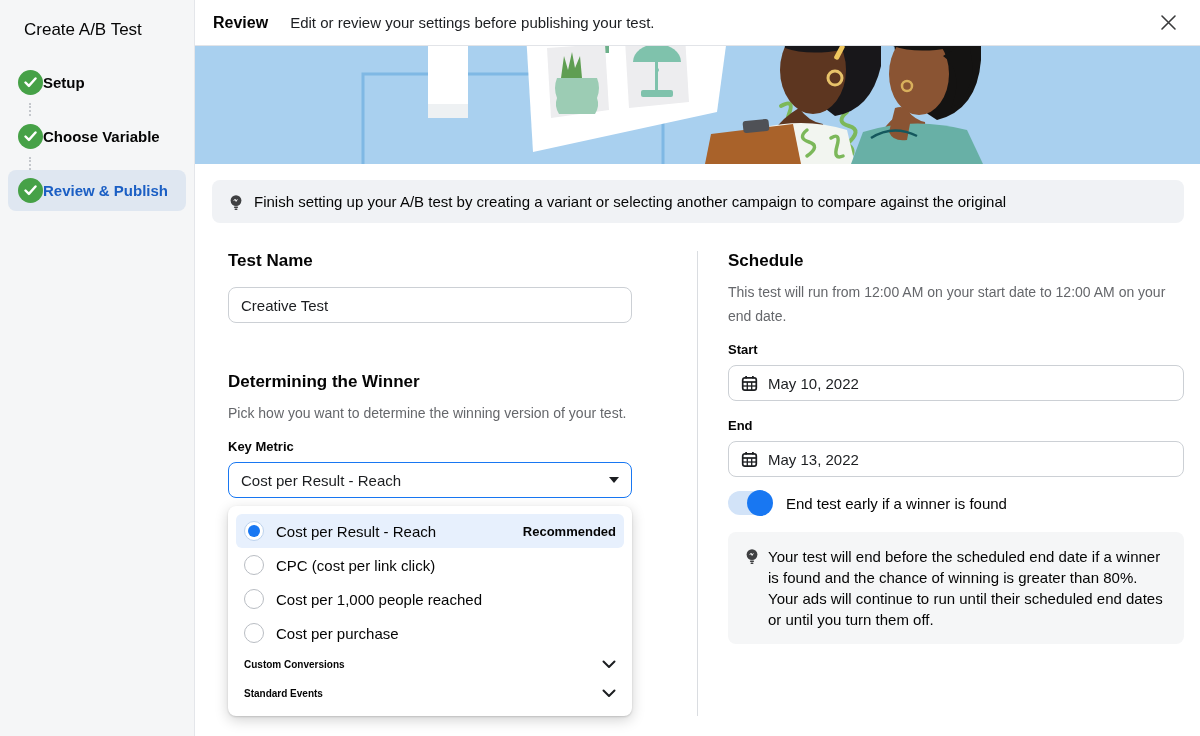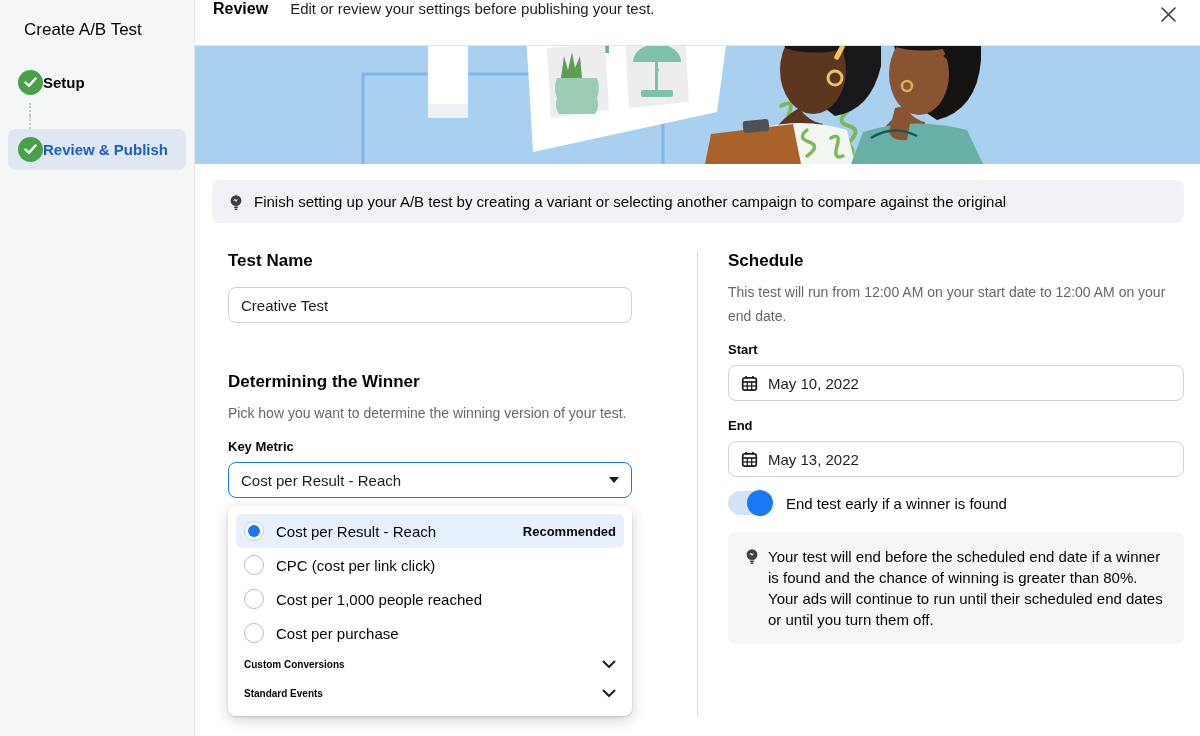--- a/index.html
+++ b/index.html
@@ -31,7 +31,7 @@
 
   .topbar {
     height:46px; background:#fff; border-bottom:1px solid #e2e4e8;
-    display:flex; padding:0 18px; flex:none;
+    display:flex; align-items:center; padding:0 18px; flex:none;
   }
   .topbar-title { font-size:16px; font-weight:700; color:#050505; margin-right:22px; }
   .topbar-sub { font-size:15px; color:#1c1e21; }

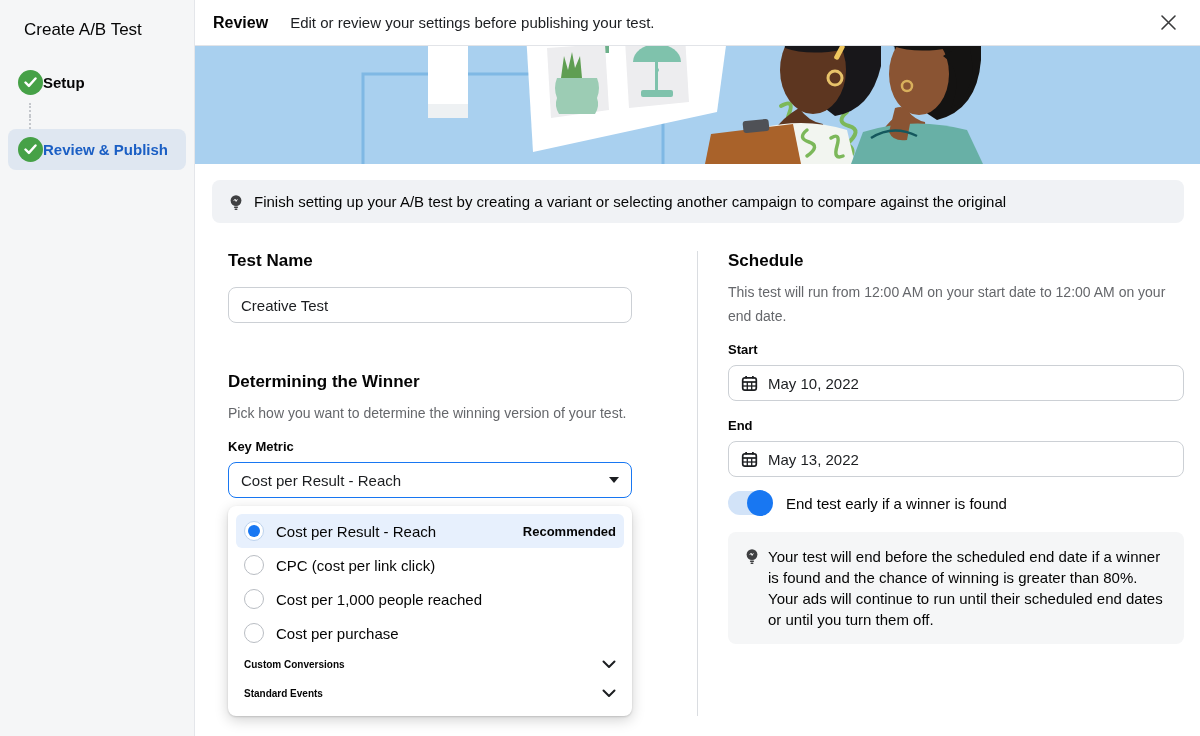--- a/index.html
+++ b/index.html
@@ -121,6 +121,14 @@
     </div>
     <div class="step-connector"></div>
 
+    <div class="step">
+      <span class="check-circle">
+        <svg width="13" height="11" viewBox="0 0 13 11">
+            <path d="M1.5 5.5l3.4 3.4L11.5 1.5" fill="none" stroke="#fff" stroke-width="2.4" stroke-linecap="round" stroke-linejoin="round"></path>
+          </svg>
+      </span>
+      <span class="step-label">Choose Variable</span>
+    </div>
     <div class="step-connector"></div>
 
     <div class="step active">

